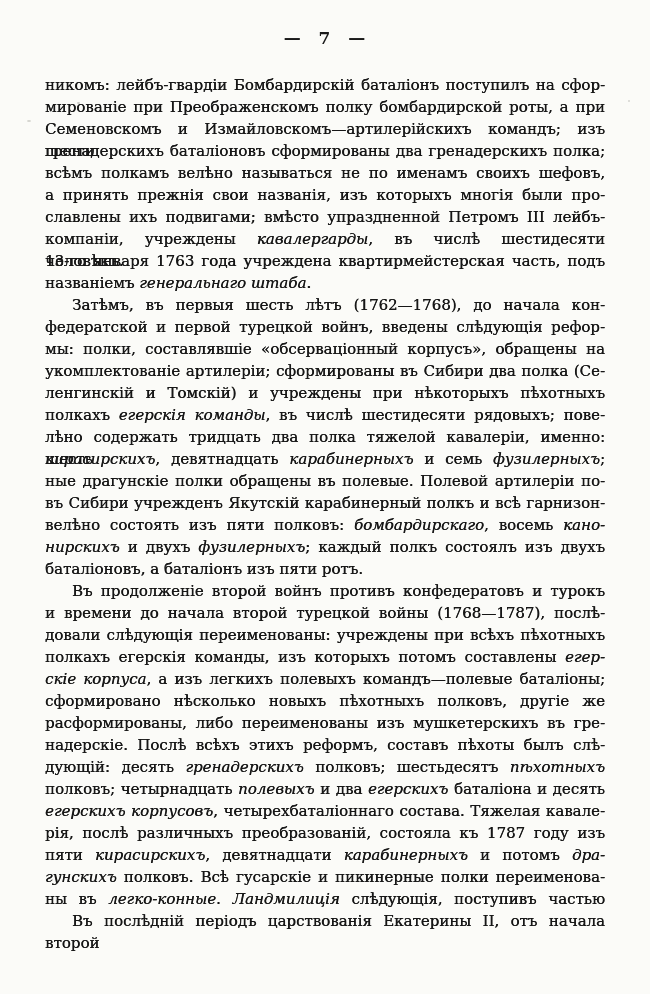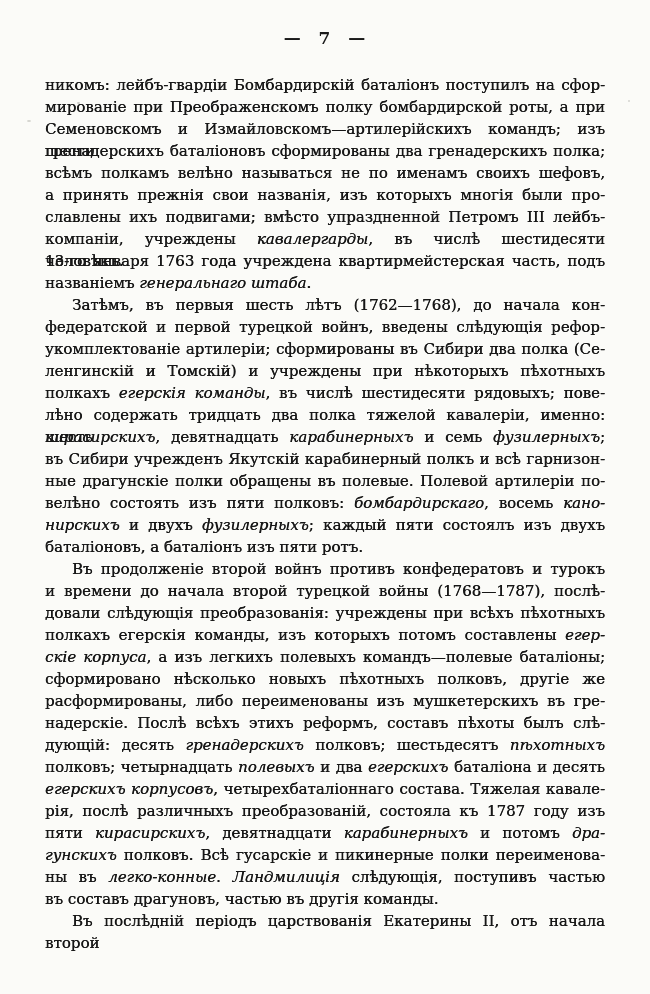--- a/index.html
+++ b/index.html
@@ -83,6 +83,7 @@
       <div class="para">
         <div class="line indent"><span class="rm">Затѣмъ, въ первыя шесть лѣтъ (1762—1768), до начала кон-</span></div>
         <div class="line"><span class="rm">федератской и первой турецкой войнъ, введены слѣдующія рефор-</span></div>
+        <div class="line"><span class="rm">мы: полки, составлявшіе «обсерваціонный корпусъ», обращены на</span></div>
         <div class="line"><span class="rm">укомплектованіе артилеріи; сформированы въ Сибири два полка (Се-</span></div>
         <div class="line"><span class="rm">ленгинскій и Томскій) и учреждены при нѣкоторыхъ пѣхотныхъ</span></div>
         <div class="line"><span class="rm">полкахъ </span><span class="it">егерскія команды</span><span class="rm">, въ числѣ шестидесяти рядовыхъ; пове-</span></div>

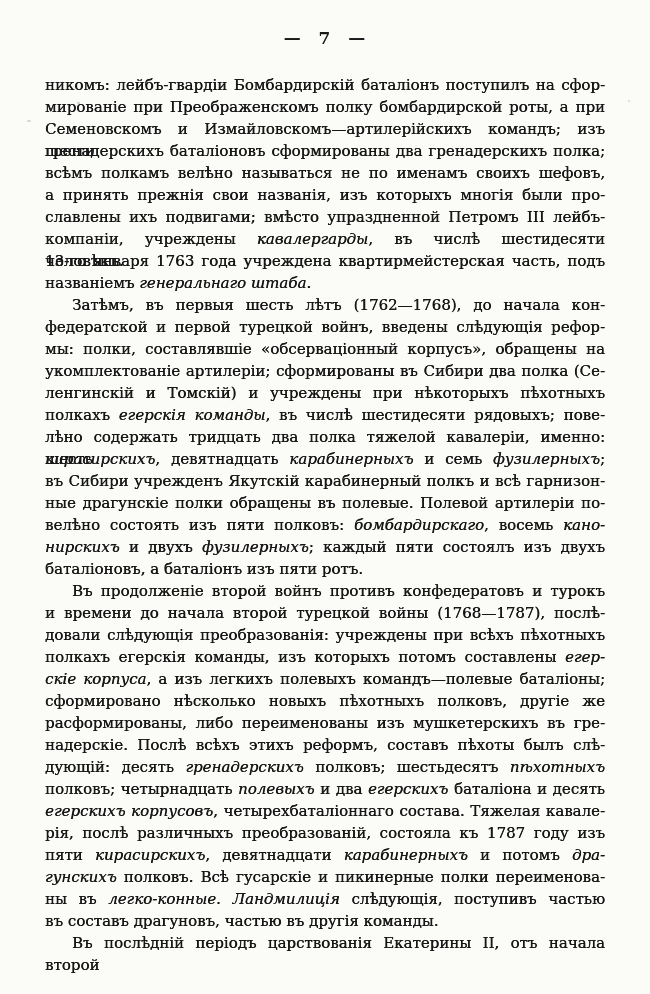--- a/index.html
+++ b/index.html
@@ -89,8 +89,8 @@
         <div class="line"><span class="rm">полкахъ </span><span class="it">егерскія команды</span><span class="rm">, въ числѣ шестидесяти рядовыхъ; пове-</span></div>
         <div class="line"><span class="rm">лѣно содержать тридцать два полка тяжелой кавалеріи, именно: шесть</span></div>
         <div class="line"><span class="it">кирасирскихъ</span><span class="rm">, девятнадцать </span><span class="it">карабинерныхъ</span><span class="rm"> и семь </span><span class="it">фузилерныхъ</span><span class="rm">;</span></div>
+        <div class="line"><span class="rm">ные драгунскіе полки обращены въ полевые. Полевой артилеріи по-</span></div>
         <div class="line"><span class="rm">въ Сибири учрежденъ Якутскій карабинерный полкъ и всѣ гарнизон-</span></div>
-        <div class="line"><span class="rm">ные драгунскіе полки обращены въ полевые. Полевой артилеріи по-</span></div>
         <div class="line"><span class="rm">велѣно состоять изъ пяти полковъ: </span><span class="it">бомбардирскаго</span><span class="rm">, восемь </span><span class="it">кано-</span></div>
         <div class="line"><span class="it">нирскихъ</span><span class="rm"> и двухъ </span><span class="it">фузилерныхъ</span><span class="rm">; каждый пяти состоялъ изъ двухъ</span></div>
         <div class="line last"><span class="rm">баталіоновъ, а баталіонъ изъ пяти ротъ.</span></div>

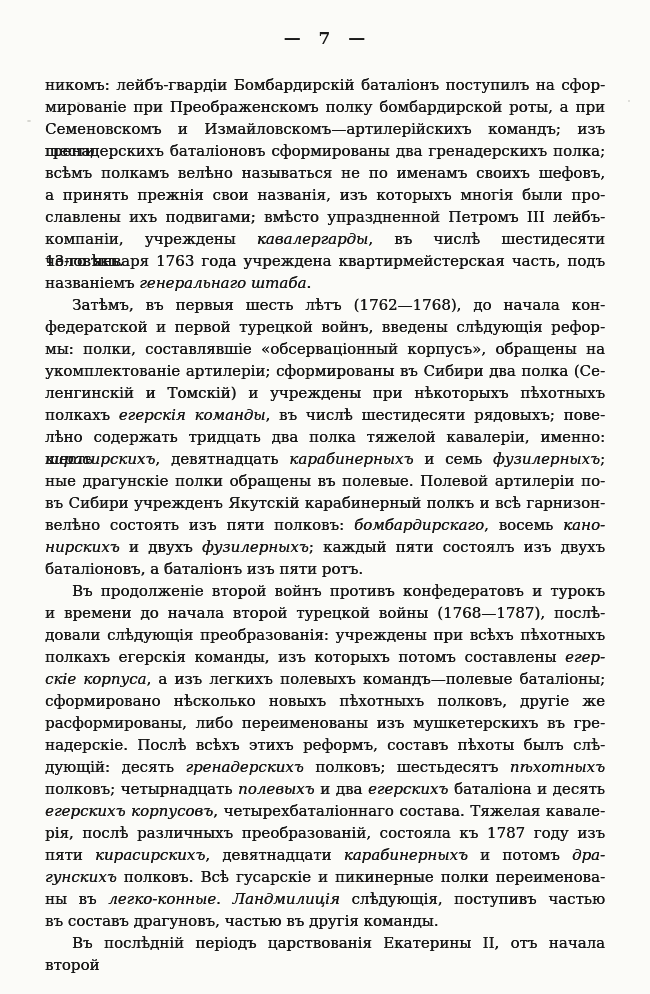--- a/index.html
+++ b/index.html
@@ -92,7 +92,7 @@
         <div class="line"><span class="rm">ные драгунскіе полки обращены въ полевые. Полевой артилеріи по-</span></div>
         <div class="line"><span class="rm">въ Сибири учрежденъ Якутскій карабинерный полкъ и всѣ гарнизон-</span></div>
         <div class="line"><span class="rm">велѣно состоять изъ пяти полковъ: </span><span class="it">бомбардирскаго</span><span class="rm">, восемь </span><span class="it">кано-</span></div>
-        <div class="line"><span class="it">нирскихъ</span><span class="rm"> и двухъ </span><span class="it">фузилерныхъ</span><span class="rm">; каждый пяти состоялъ изъ двухъ</span></div>
+        <div class="line"><span class="it">нирскихъ</span><span class="rm"> и двухъ </span><span class="it">фузилерныхъ</span><span class="rm">; каждый полкъ состоялъ изъ двухъ</span></div>
         <div class="line last"><span class="rm">баталіоновъ, а баталіонъ изъ пяти ротъ.</span></div>
       </div>
       <div class="para">

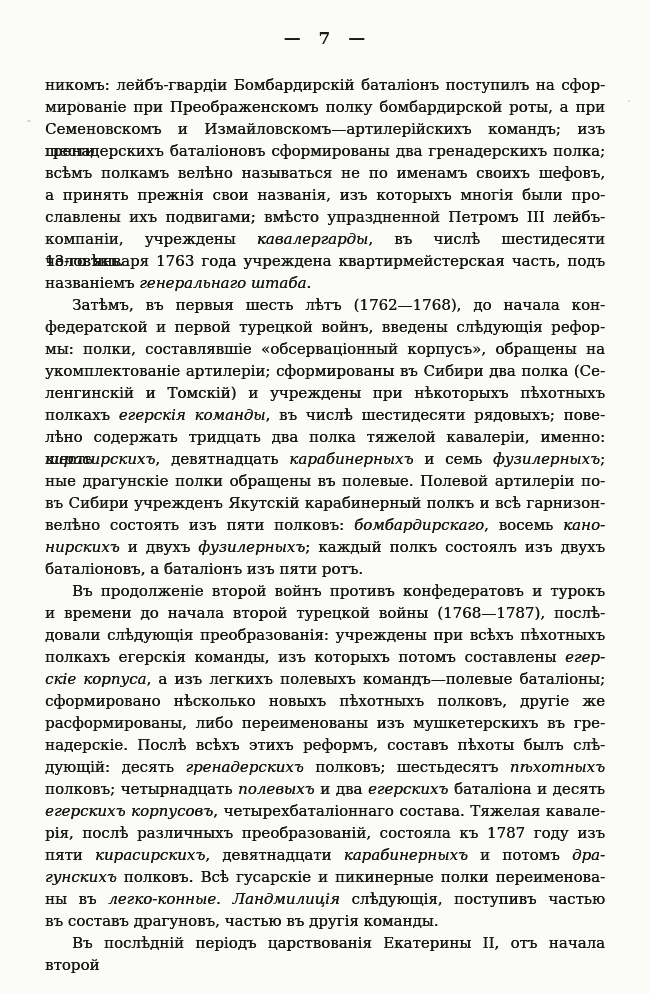--- a/index.html
+++ b/index.html
@@ -98,7 +98,7 @@
       <div class="para">
         <div class="line indent"><span class="rm">Въ продолженіе второй войнъ противъ конфедератовъ и турокъ</span></div>
         <div class="line"><span class="rm">и времени до начала второй турецкой войны (1768—1787), послѣ-</span></div>
-        <div class="line"><span class="rm">довали слѣдующія преобразованія: учреждены при всѣхъ пѣхотныхъ</span></div>
+        <div class="line"><span class="rm">довали слѣдующія переименованы: учреждены при всѣхъ пѣхотныхъ</span></div>
         <div class="line"><span class="rm">полкахъ егерскія команды, изъ которыхъ потомъ составлены </span><span class="it">егер-</span></div>
         <div class="line"><span class="it">скіе корпуса</span><span class="rm">, а изъ легкихъ полевыхъ командъ—полевые баталіоны;</span></div>
         <div class="line"><span class="rm">сформировано нѣсколько новыхъ пѣхотныхъ полковъ, другіе же</span></div>

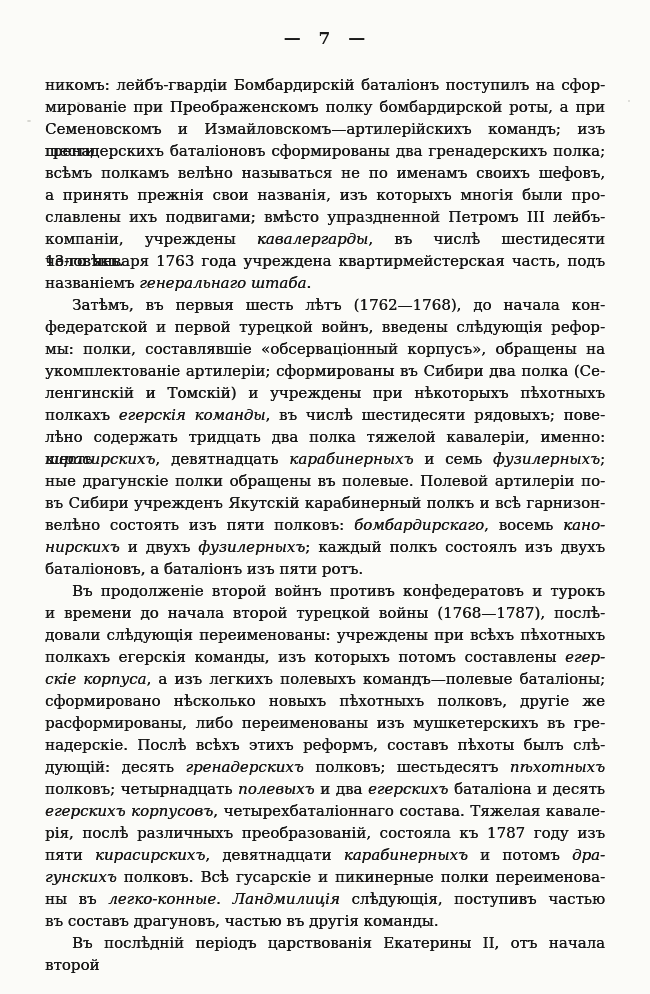--- a/index.html
+++ b/index.html
@@ -111,7 +111,6 @@
         <div class="line"><span class="rm">пяти </span><span class="it">кирасирскихъ</span><span class="rm">, девятнадцати </span><span class="it">карабинерныхъ</span><span class="rm"> и потомъ </span><span class="it">дра-</span></div>
         <div class="line"><span class="it">гунскихъ</span><span class="rm"> полковъ. Всѣ гусарскіе и пикинерные полки переименова-</span></div>
         <div class="line"><span class="rm">ны въ </span><span class="it">легко-конные</span><span class="rm">. </span><span class="it">Ландмилиція</span><span class="rm"> слѣдующія, поступивъ частью</span></div>
-        <div class="line last"><span class="rm">въ составъ драгуновъ, частью въ другія команды.</span></div>
       </div>
       <div class="para">
         <div class="line last indent"><span class="rm">Въ послѣдній періодъ царствованія Екатерины II, отъ начала второй</span></div>

